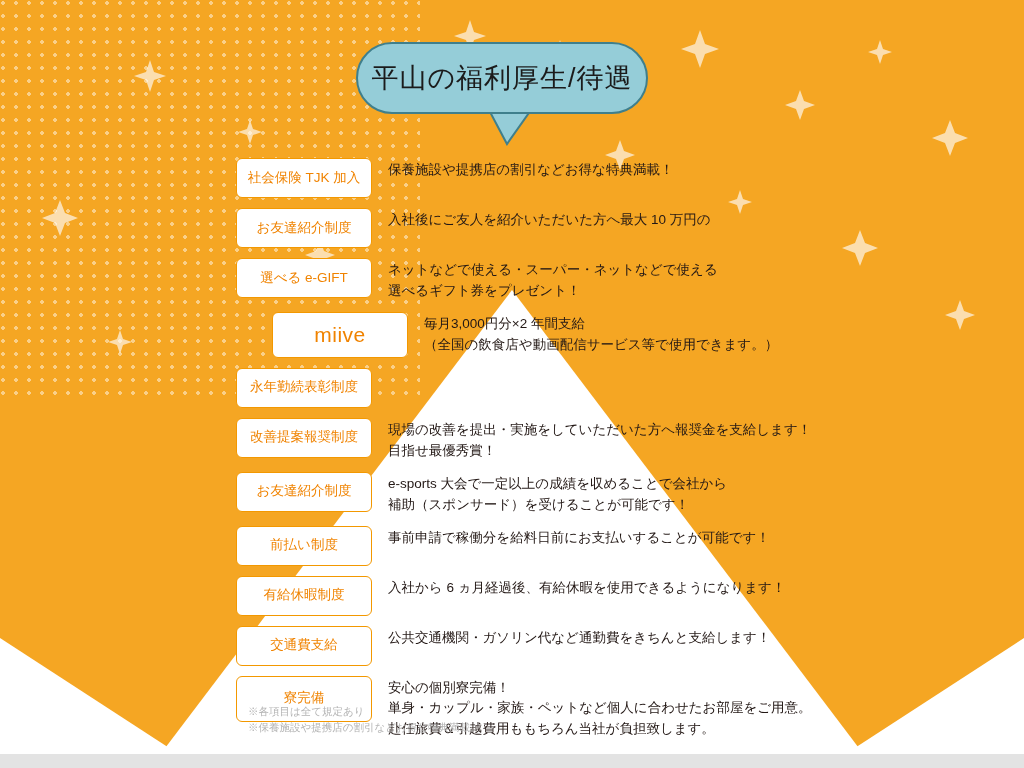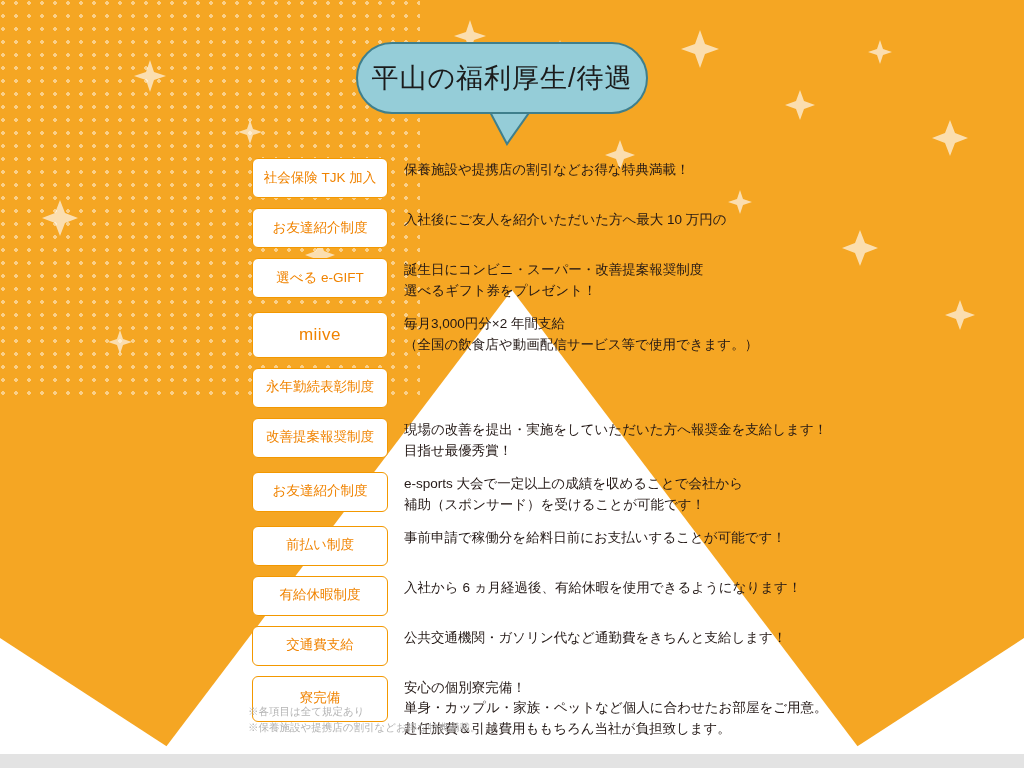--- a/index.html
+++ b/index.html
@@ -116,7 +116,7 @@
   
   .rows {
     position: absolute;
-    left: 252px;
+    left: 236px;
     top: 158px;
     width: 700px;
   }

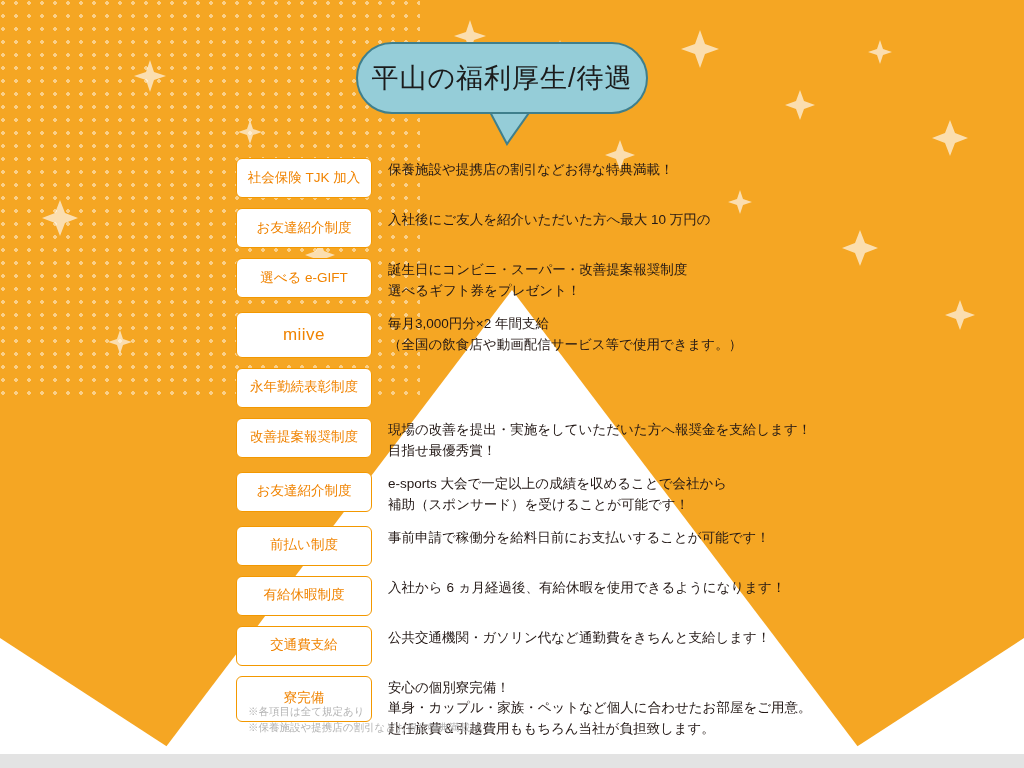--- a/index.html
+++ b/index.html
@@ -230,7 +230,7 @@
     <div class="row">
       <div class="tag">選べる e-GIFT</div>
       <div class="desc">
-        <div>誕生日にコンビニ・スーパー・改善提案報奨制度</div>
+        <div>ネットなどで使える・スーパー・ネットなどで使える</div>
         <div>選べるギフト券をプレゼント！</div>
       </div>
     </div>

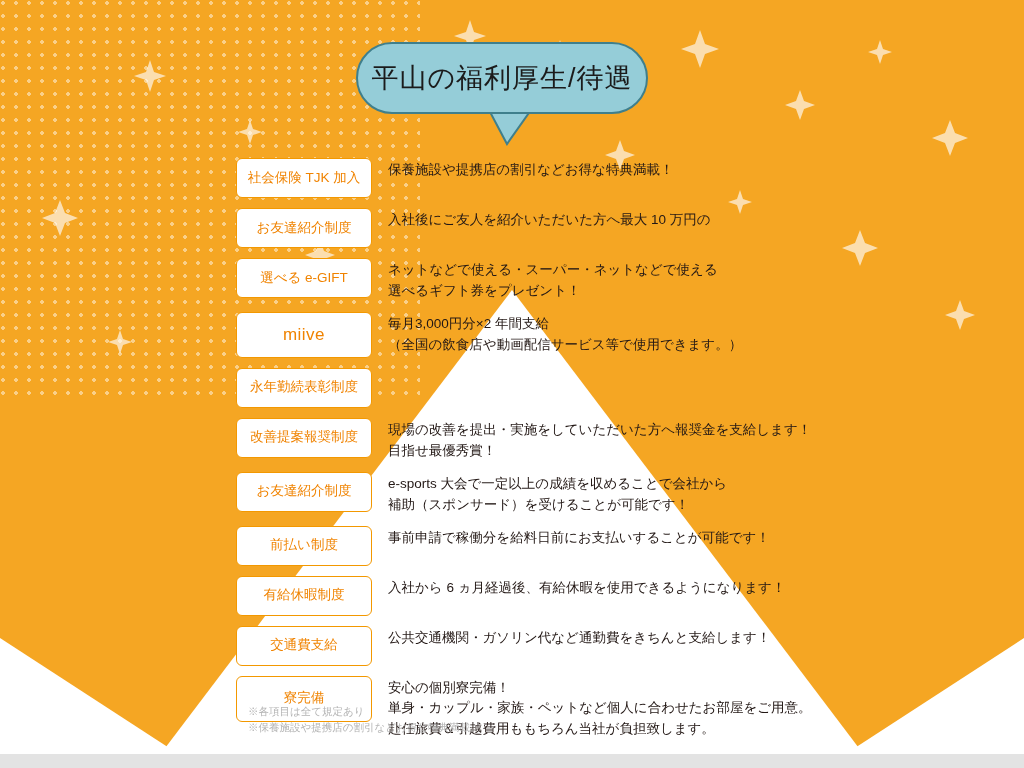--- a/index.html
+++ b/index.html
@@ -144,8 +144,9 @@
   }
   .tag.tall { min-height: 46px; }
   .tag.miive {
-    font-size: 17px;
+    font-size: 21px;
     letter-spacing: 0.5px;
+    margin-left: 36px;
   }
   .desc {
     flex: 1 1 auto;

